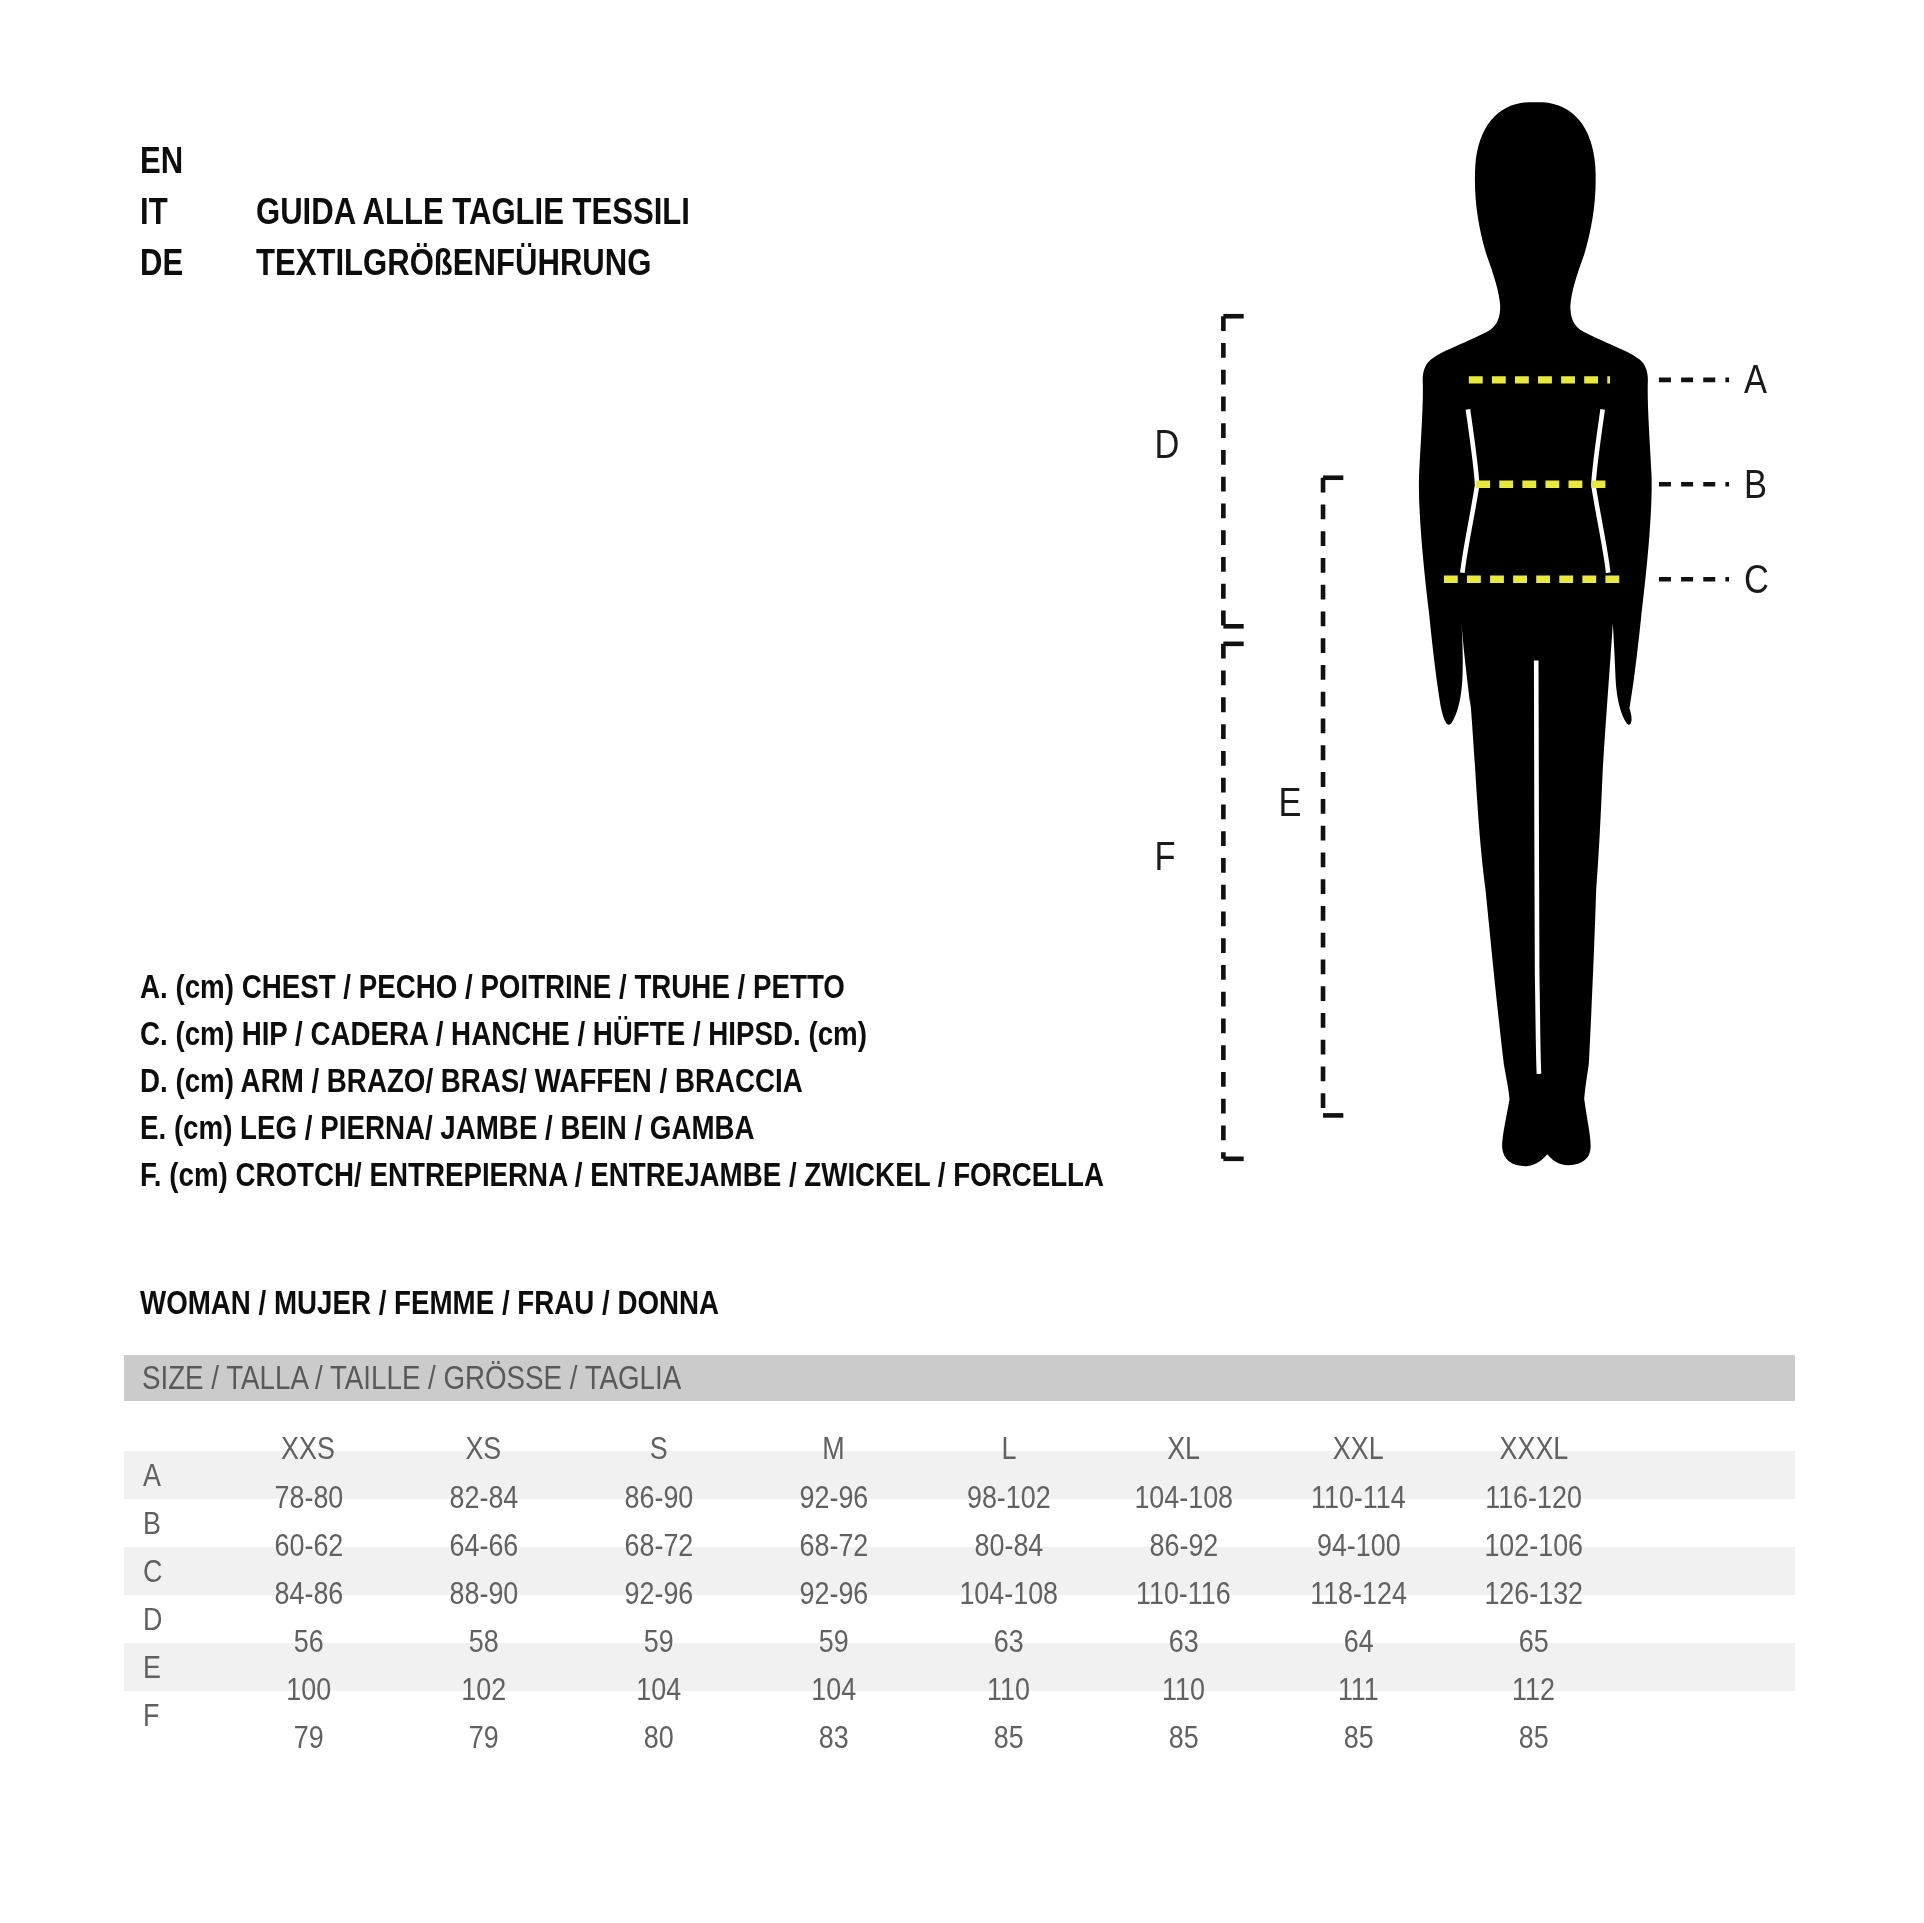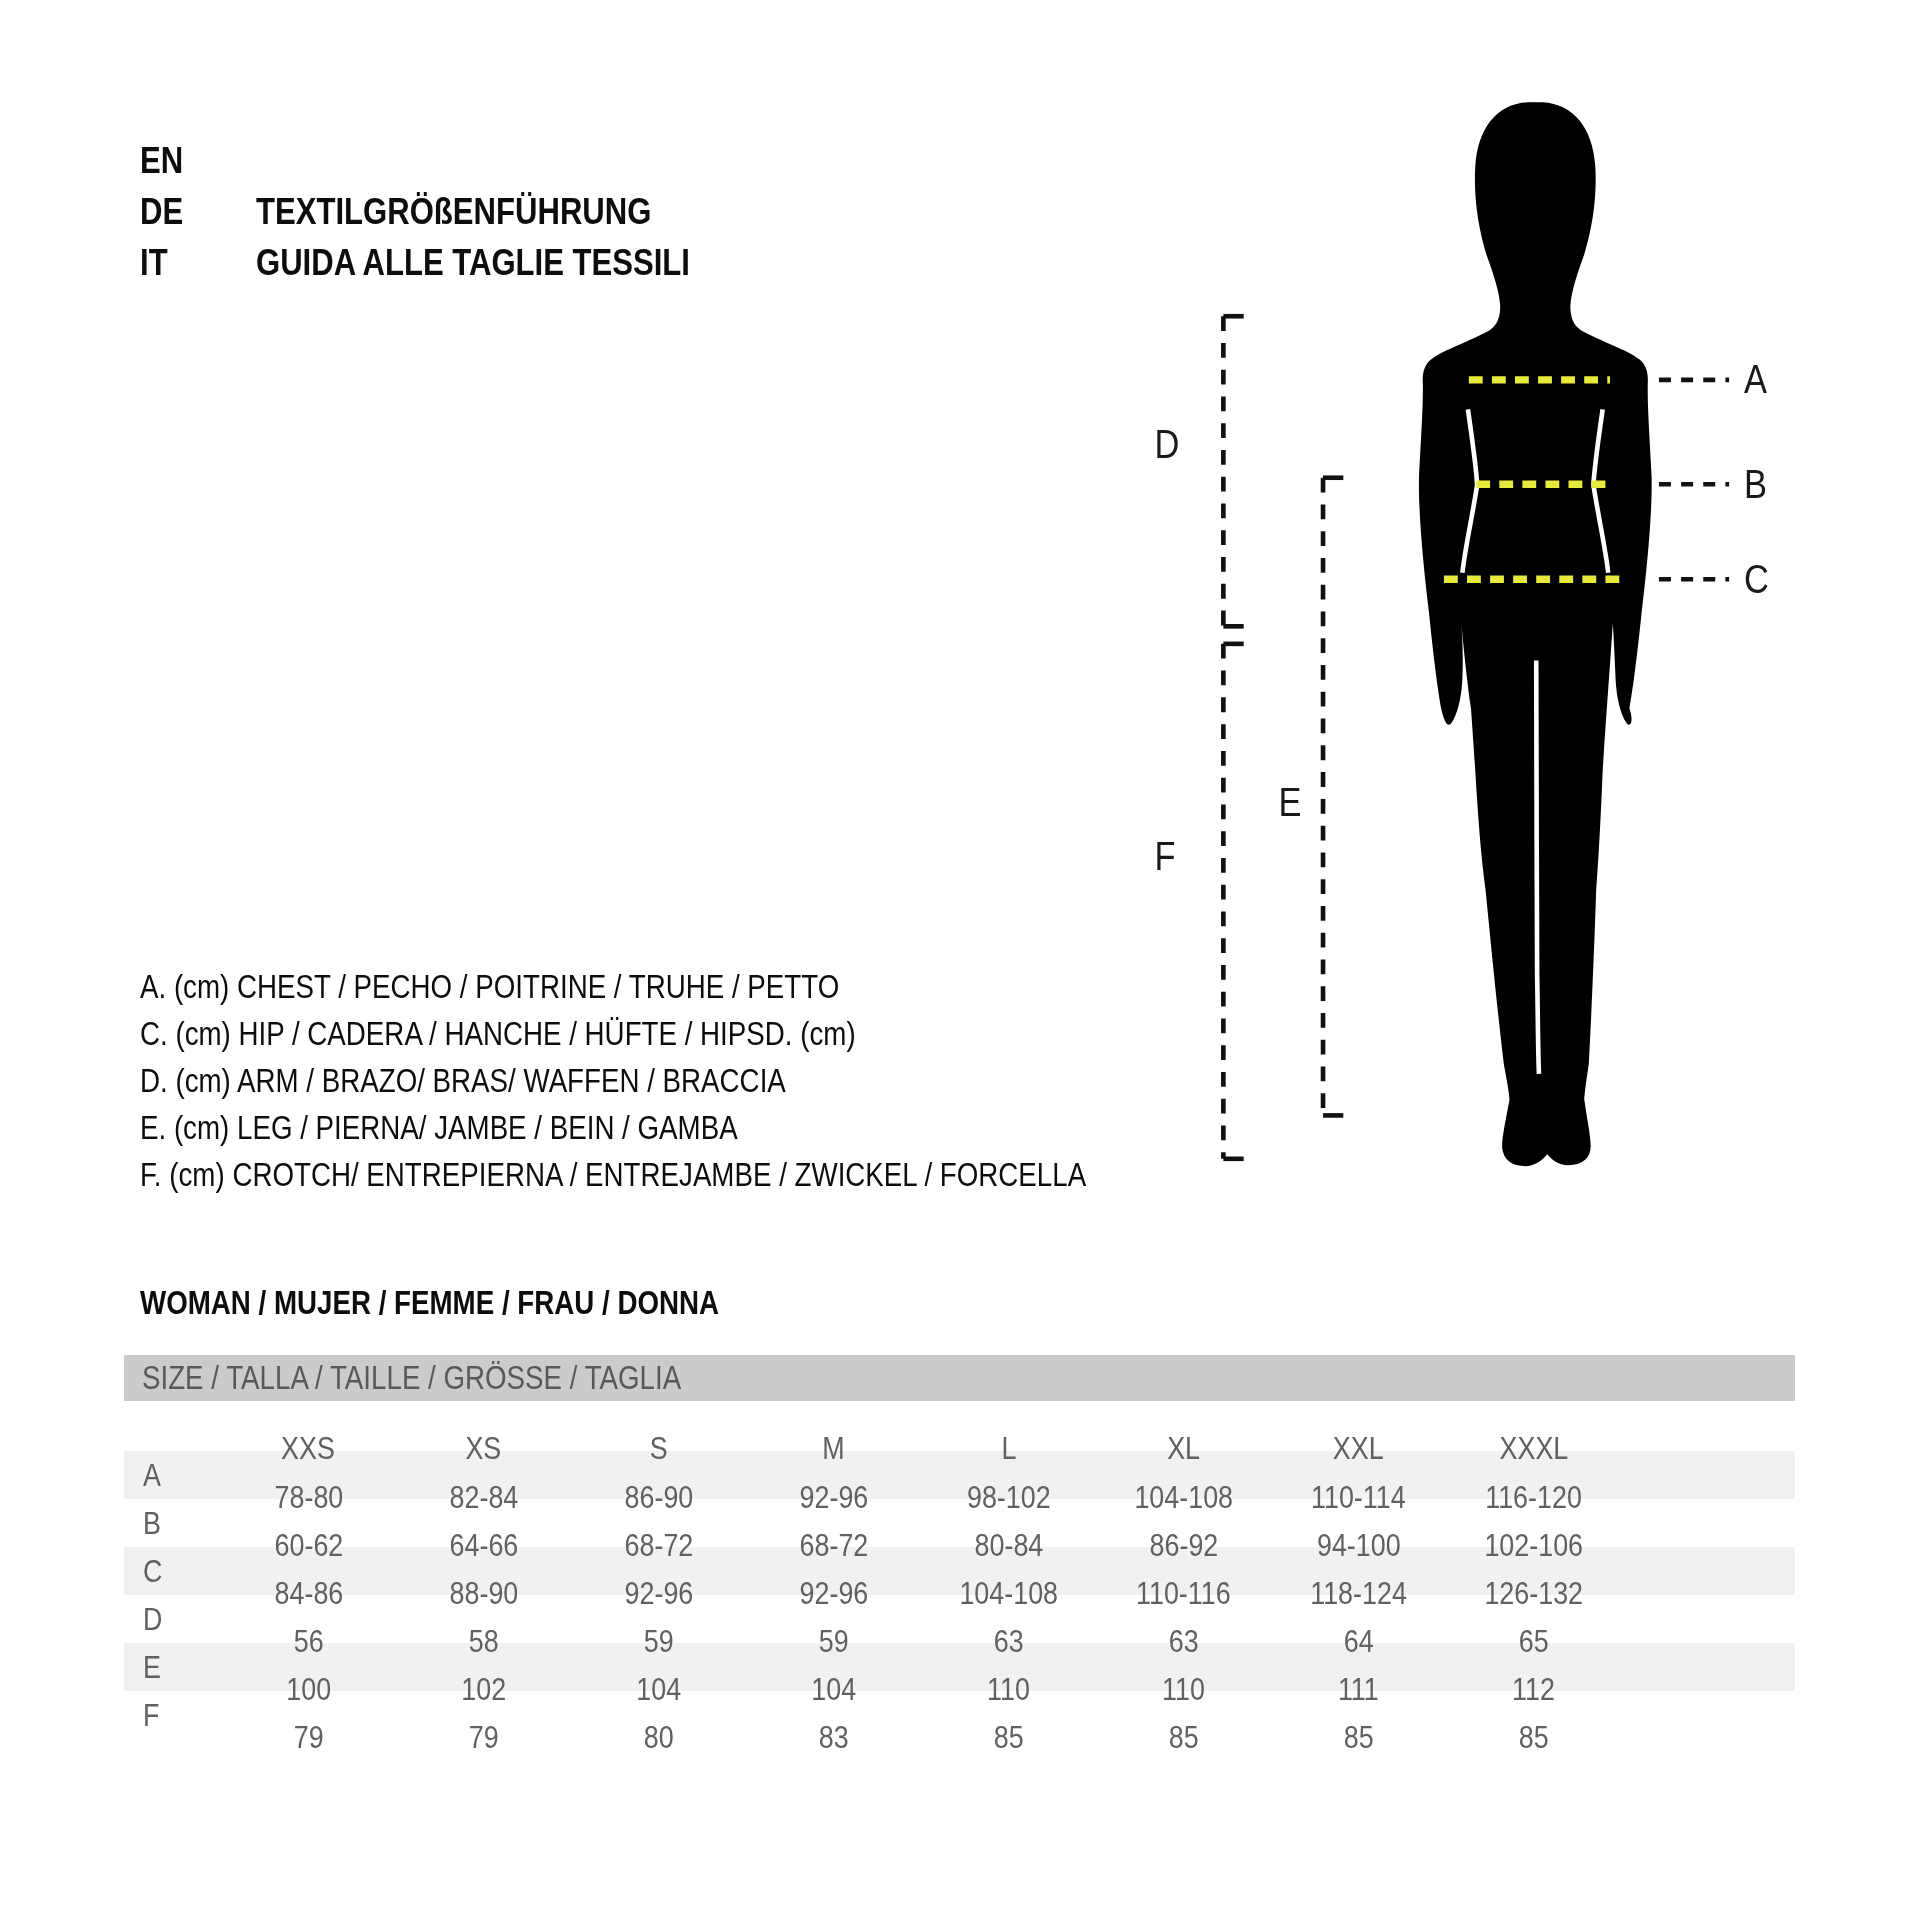--- a/index.html
+++ b/index.html
@@ -51,12 +51,12 @@
       <span class="lang-code"><span class="cond">EN</span></span>
     </div>
     <div class="lang-row">
+      <span class="lang-code"><span class="cond">IT</span></span>
+      <span><span class="cond">GUIDA ALLE TAGLIE TESSILI</span></span>
+    </div>
+    <div class="lang-row">
       <span class="lang-code"><span class="cond">DE</span></span>
       <span><span class="cond">TEXTILGRÖßENFÜHRUNG</span></span>
-    </div>
-    <div class="lang-row">
-      <span class="lang-code"><span class="cond">IT</span></span>
-      <span><span class="cond">GUIDA ALLE TAGLIE TESSILI</span></span>
     </div>
   </div>
 

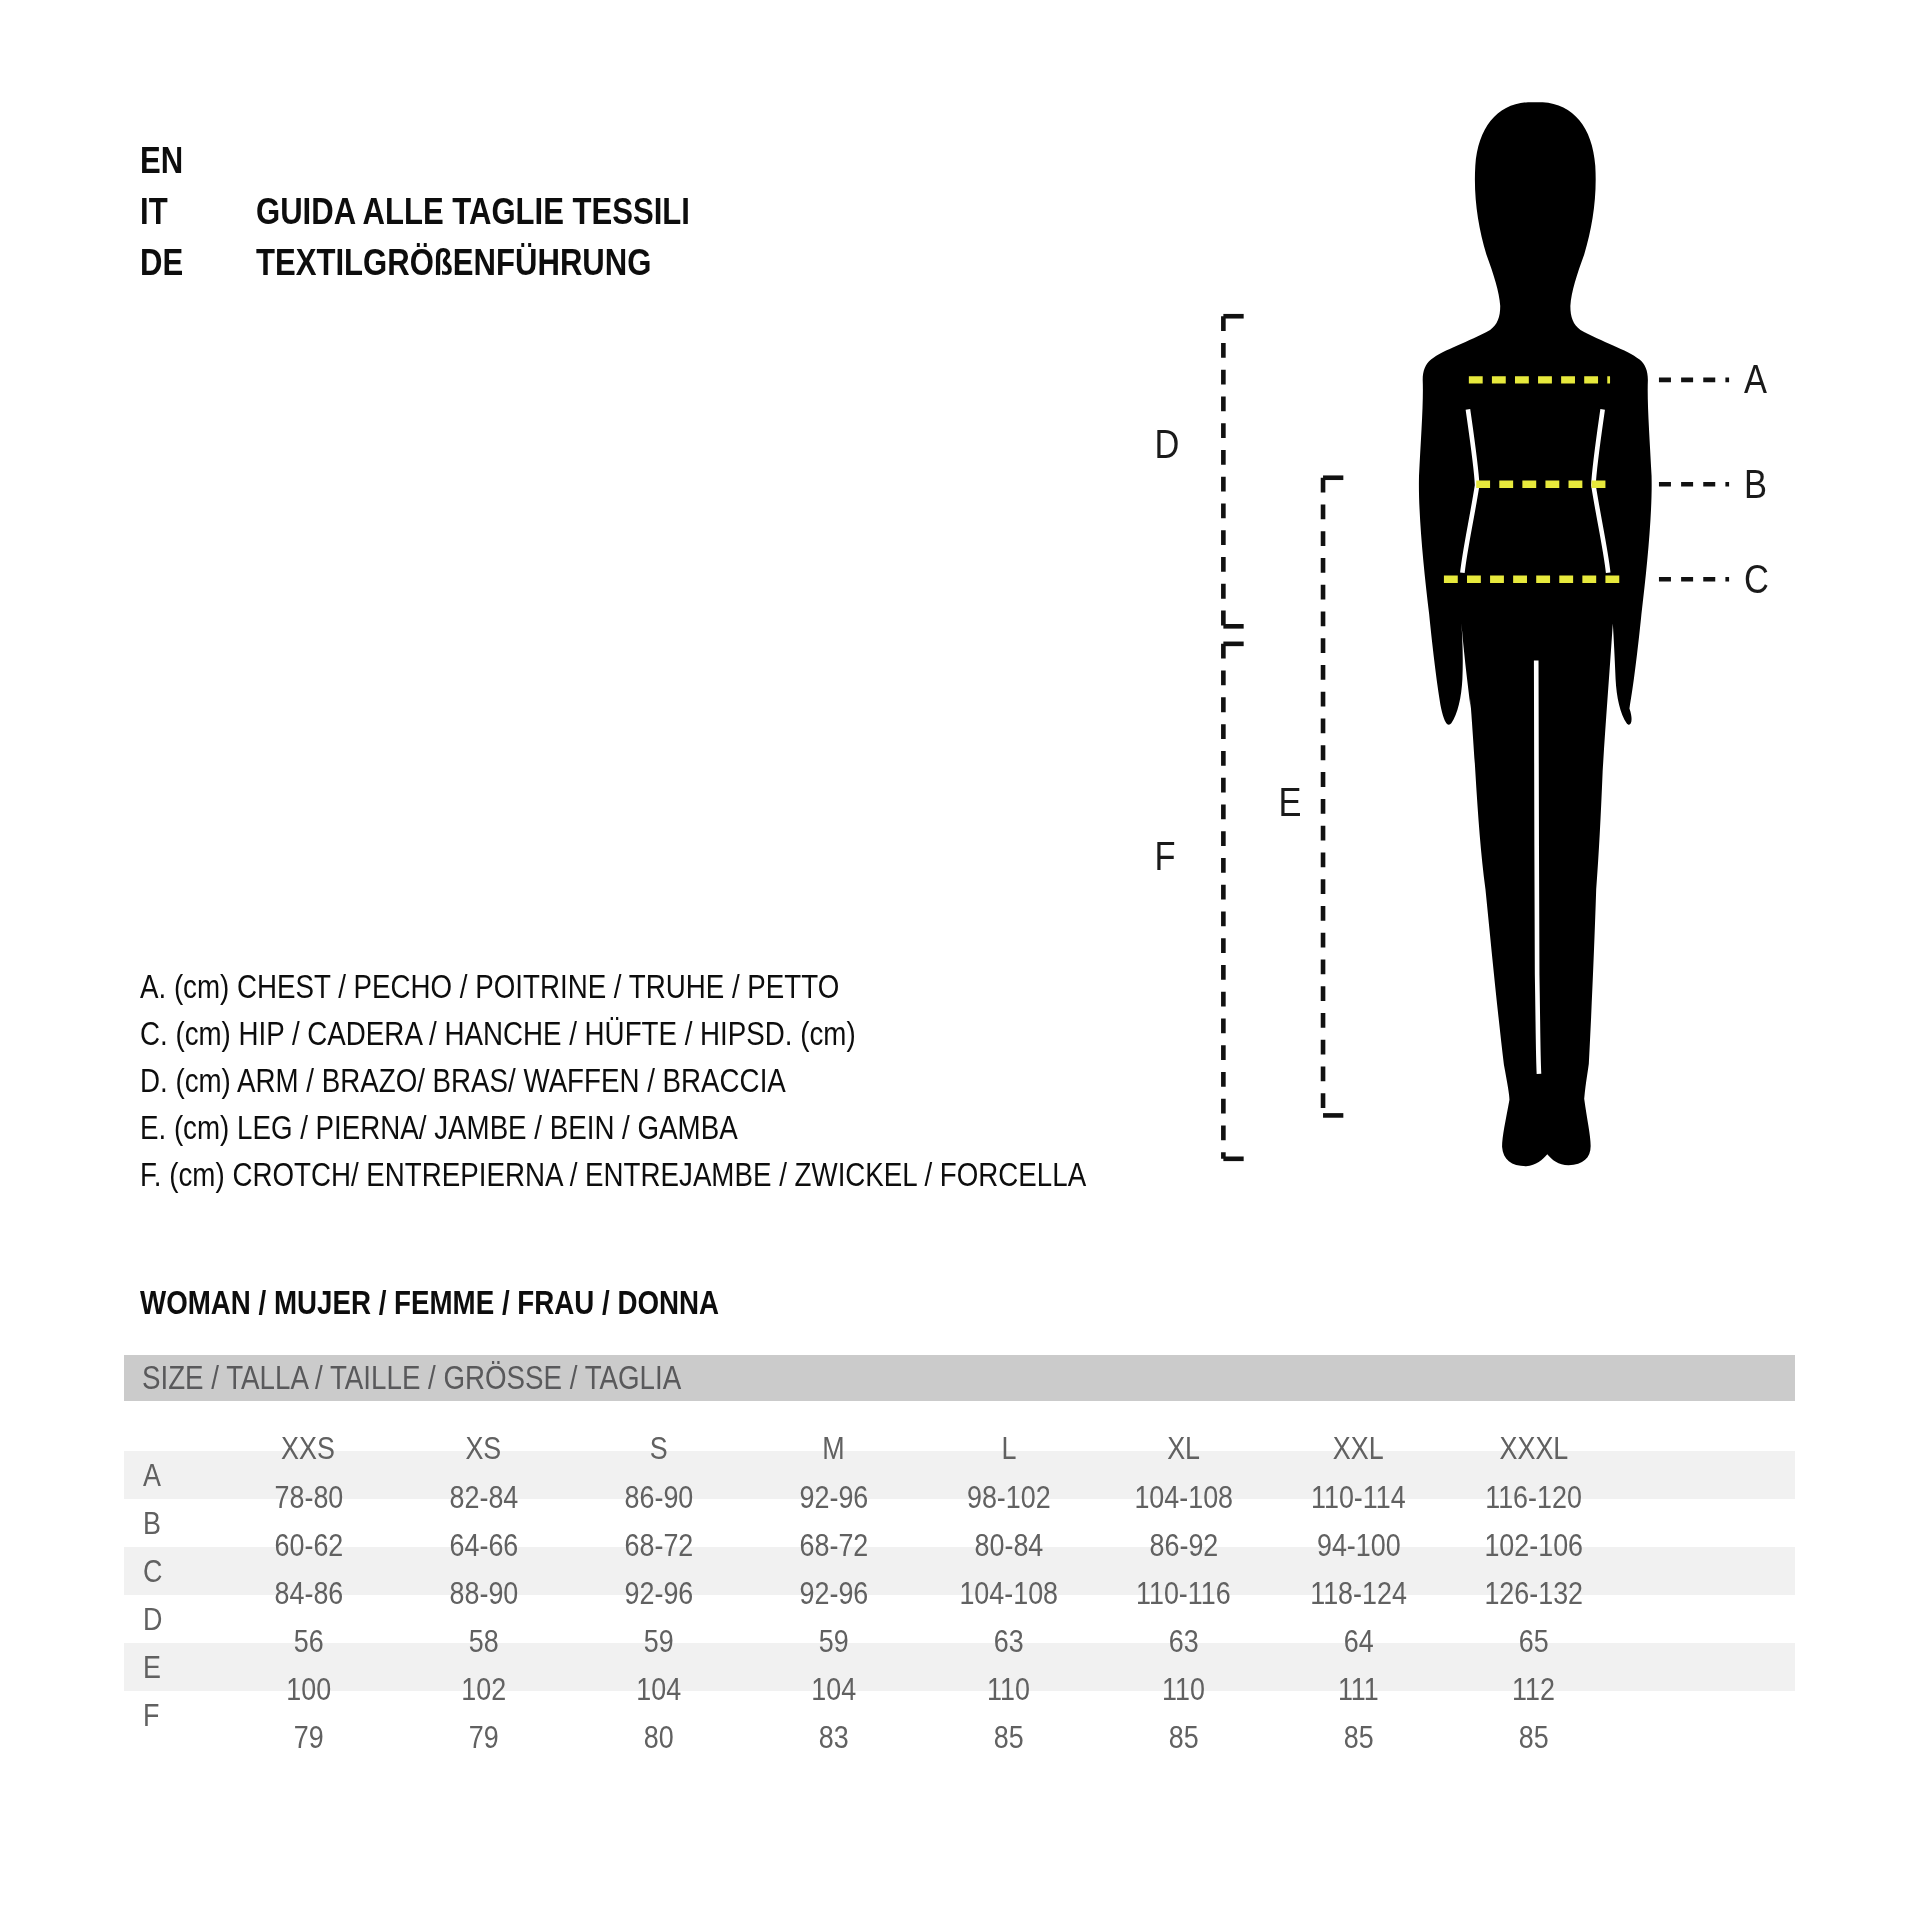--- a/index.html
+++ b/index.html
@@ -18,7 +18,7 @@
 
   
   .legend-block { position:absolute; left:140px; top:963px; color:#0d0d0d; }
-  .legend-row { height:47px; line-height:47px; font-size:33px; font-weight:normal; }
+  .legend-row { height:47px; line-height:47px; font-size:33px; font-weight:bold; }
 
   
   .gender-line { position:absolute; left:140px; top:1280px; height:46px; line-height:46px;

